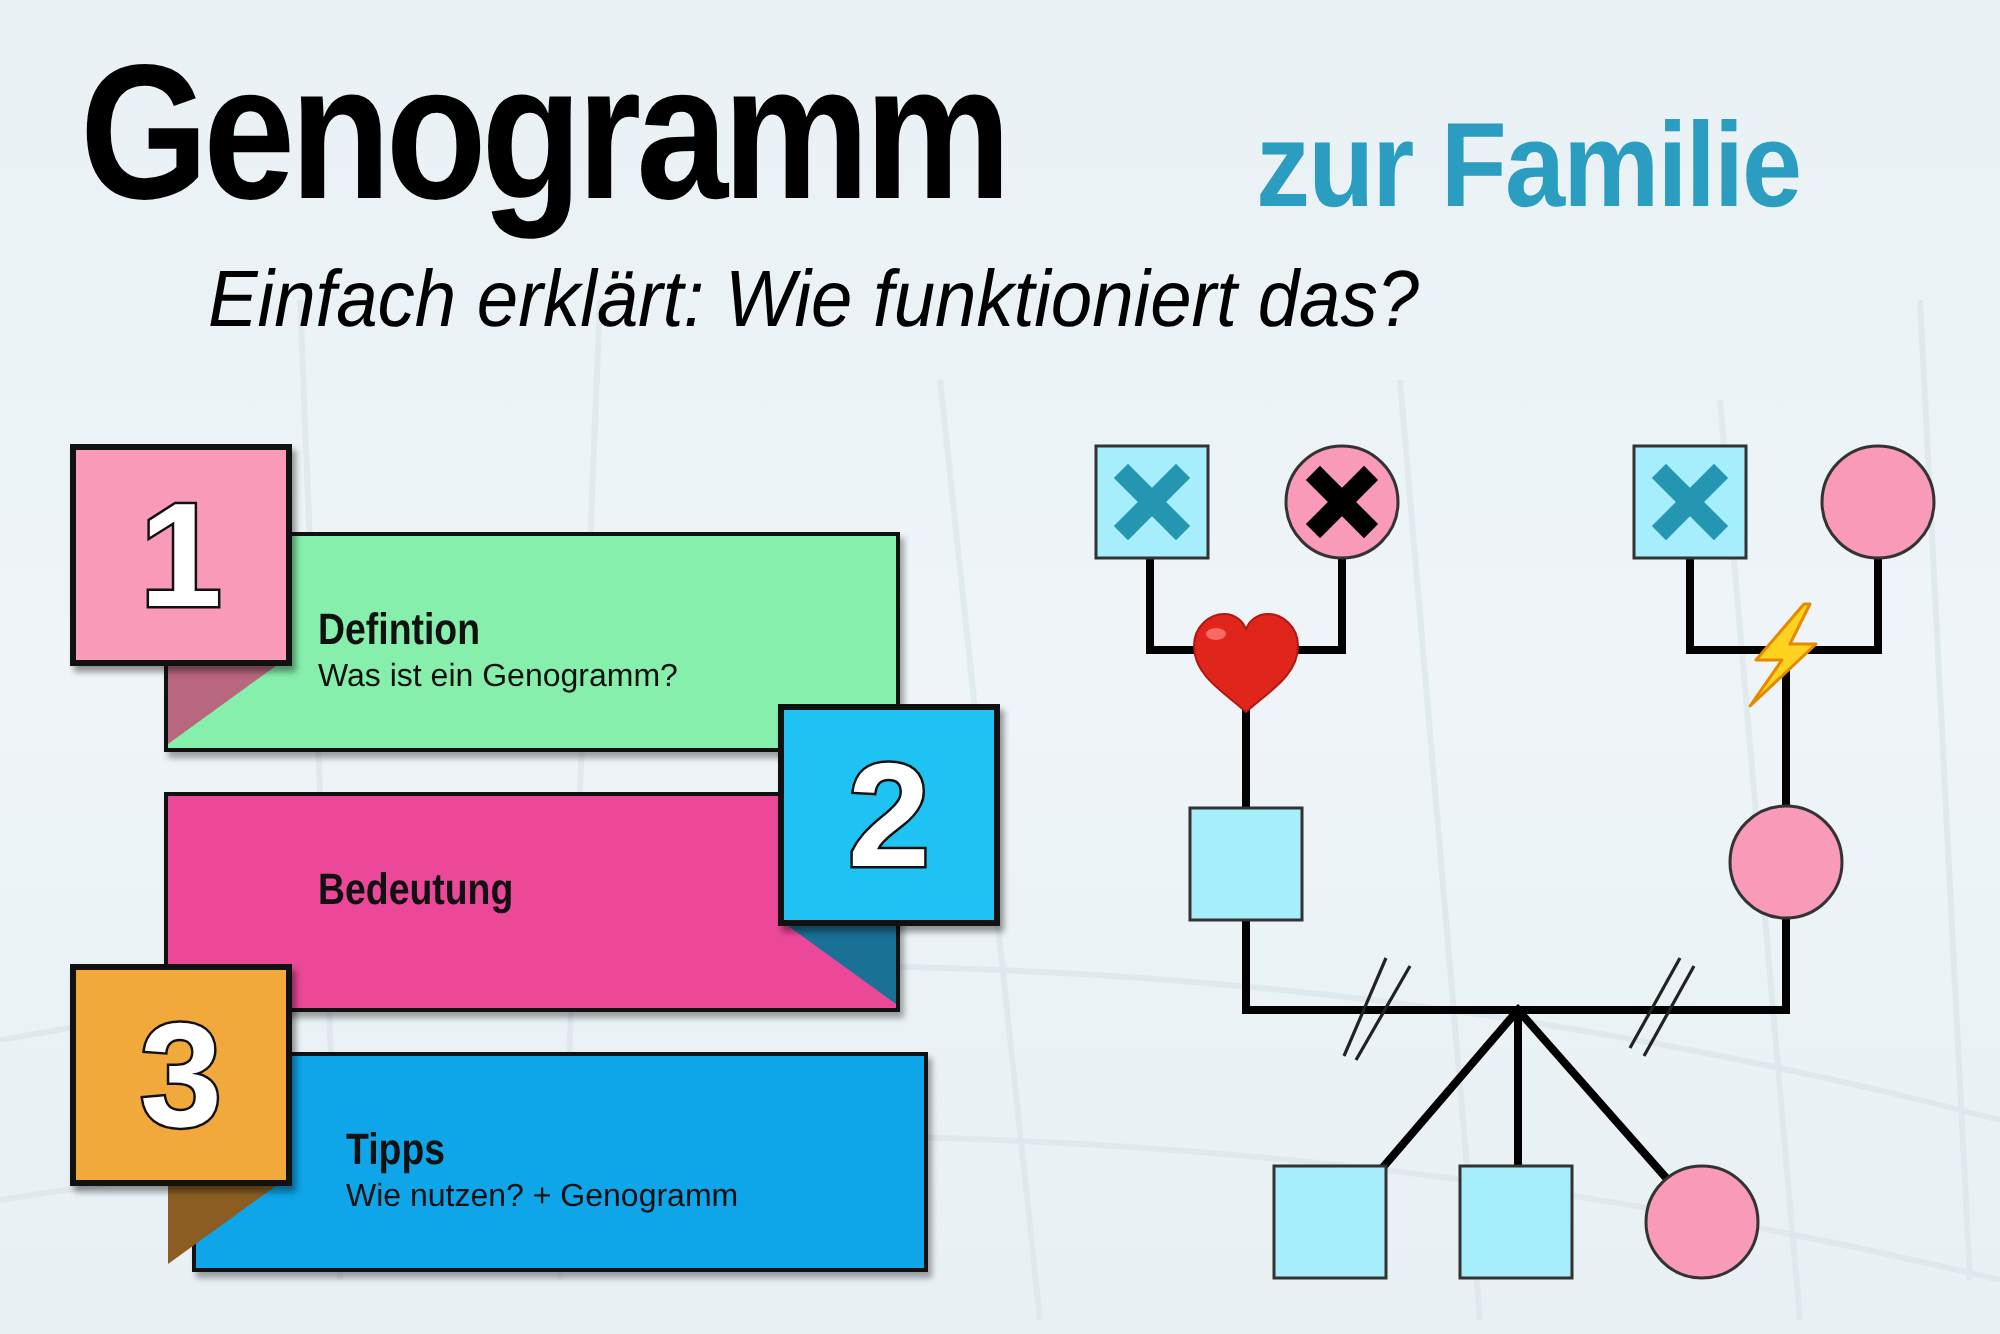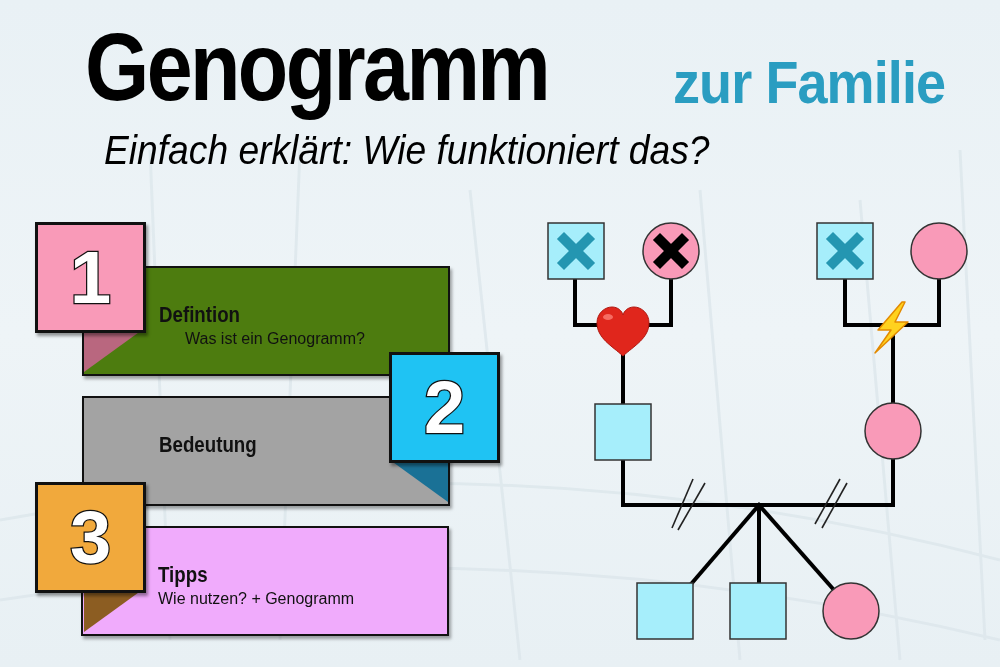--- a/index.html
+++ b/index.html
@@ -11,7 +11,7 @@
   .bg-deco { position: absolute; inset: 0; pointer-events: none; }
   .title {
     position: absolute; left: 40px; top: 12px; white-space: nowrap;
-    font-family: "Liberation Sans", sans-serif; font-weight: 700; margin-left: 45px;
+    font-family: "Liberation Sans", sans-serif; font-weight: 700;
   }
   .title .main {
     font-size: 96px; color: #000; letter-spacing: -3px;

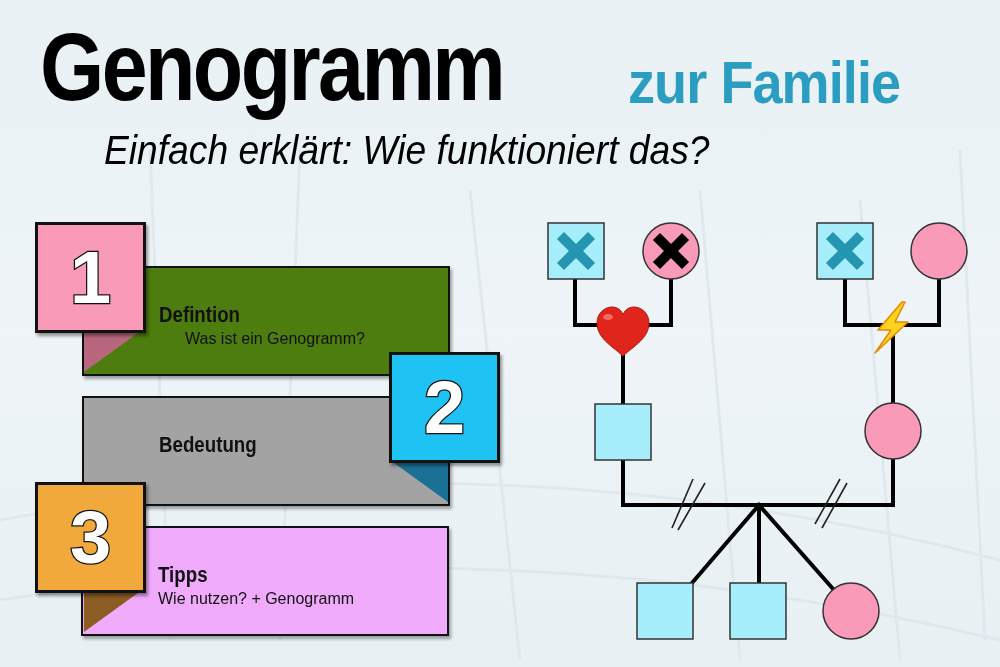--- a/index.html
+++ b/index.html
@@ -66,7 +66,7 @@
 </div>
 <div class="subtitle">Einfach erklärt: Wie funktioniert das?</div>
 
-<div class="card" style="left:82px; top:266px; width:364px; height:106px; background:#4d7c0f;">
+<div class="card" style="left:82px; top:266px; width:364px; height:106px; background:#86efac;">
   <div class="label" style="top:34px;">Defintion</div>
   <div class="desc" style="top:62px;margin-left:26px;">Was ist ein Genogramm?</div>
 </div>

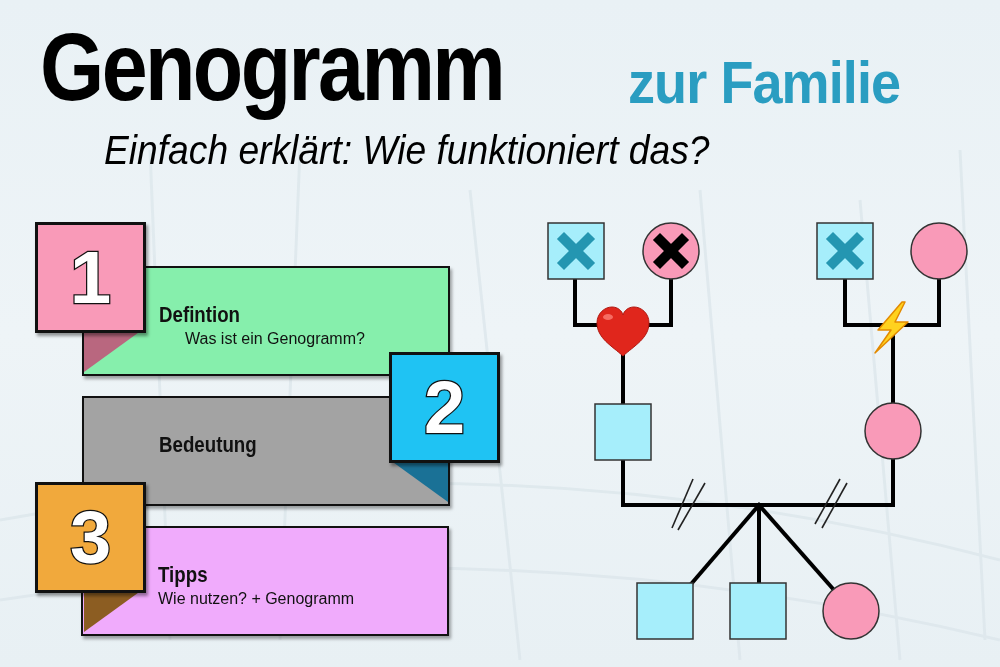--- a/index.html
+++ b/index.html
@@ -68,7 +68,7 @@
 
 <div class="card" style="left:82px; top:266px; width:364px; height:106px; background:#86efac;">
   <div class="label" style="top:34px;">Defintion</div>
-  <div class="desc" style="top:62px;margin-left:26px;">Was ist ein Genogramm?</div>
+  <div class="desc" style="top:62px;">Was ist ein Genogramm?</div>
 </div>
 <div class="fold" style="left:84px; top:330px; border-top:42px solid #b9677f; border-right:58px solid transparent;"></div>
 <div class="numbox" style="left:35px; top:222px; width:105px; height:105px; background:#f99ab8;">

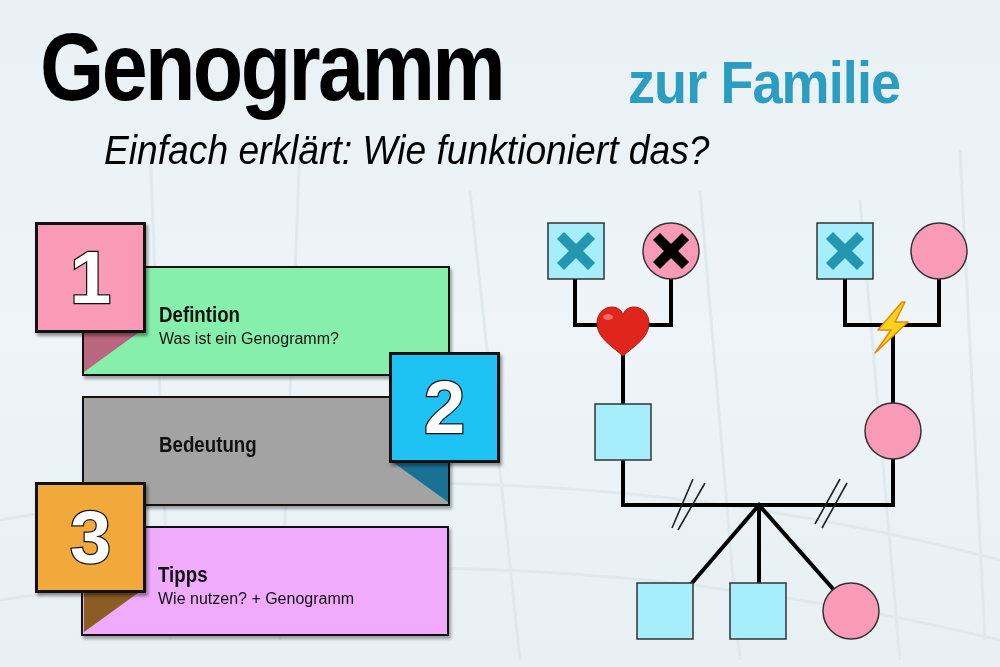--- a/index.html
+++ b/index.html
@@ -75,7 +75,7 @@
   <span>1</span>
 </div>
 
-<div class="card" style="left:82px; top:396px; width:364px; height:106px; background:#a3a3a3;">
+<div class="card" style="left:82px; top:396px; width:364px; height:106px; background:#ec4899;">
   <div class="label" style="top:34px;">Bedeutung</div>
 </div>
 <div class="fold" style="left:390px; top:460px; border-top:42px solid #1a7196; border-left:58px solid transparent;"></div>

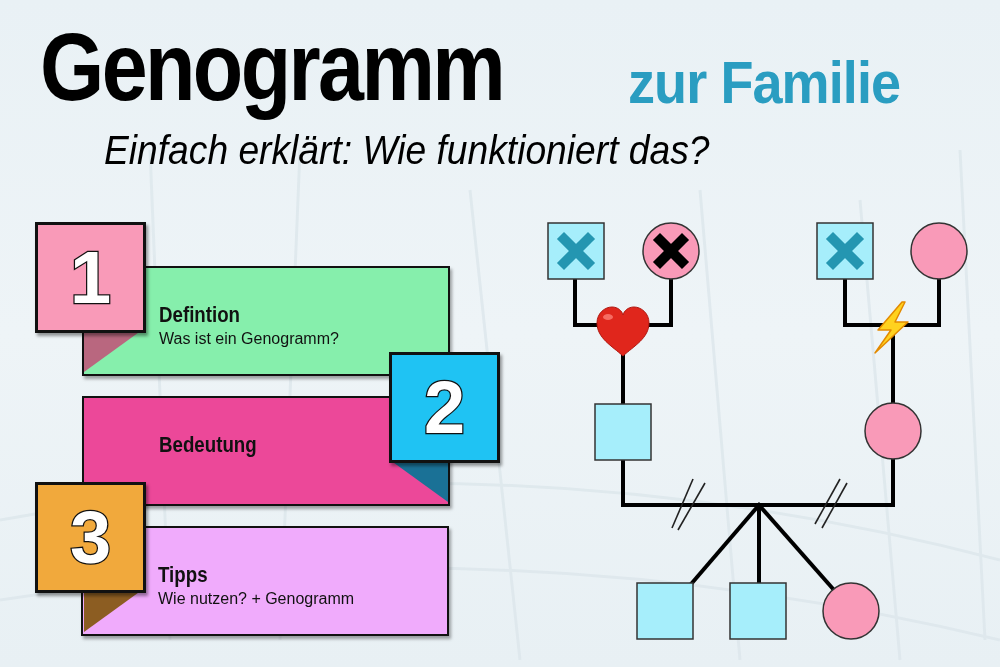--- a/index.html
+++ b/index.html
@@ -83,7 +83,7 @@
   <span>2</span>
 </div>
 
-<div class="card" style="left:81px; top:526px; width:364px; height:106px; background:#f0abfc;">
+<div class="card" style="left:96px; top:526px; width:364px; height:106px; background:#0ea5e9;">
   <div class="label" style="top:34px;">Tipps</div>
   <div class="desc" style="top:62px;">Wie nutzen? + Genogramm</div>
 </div>

